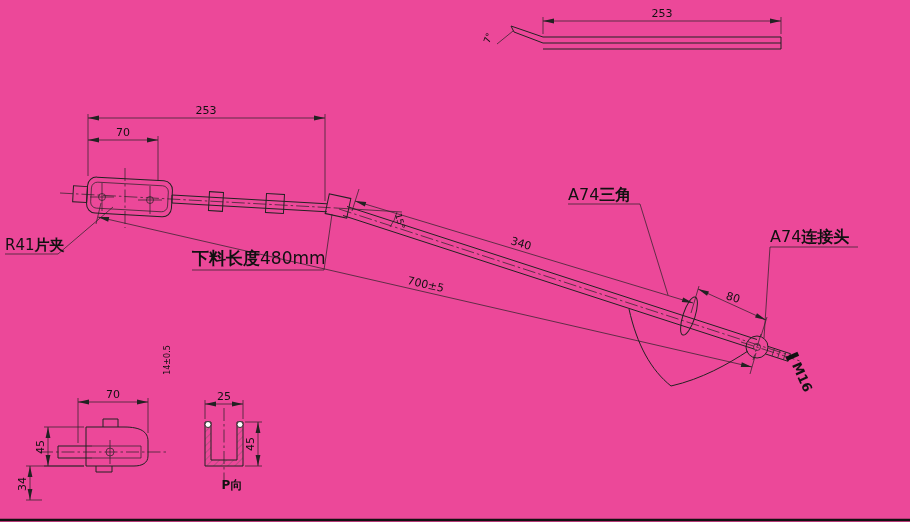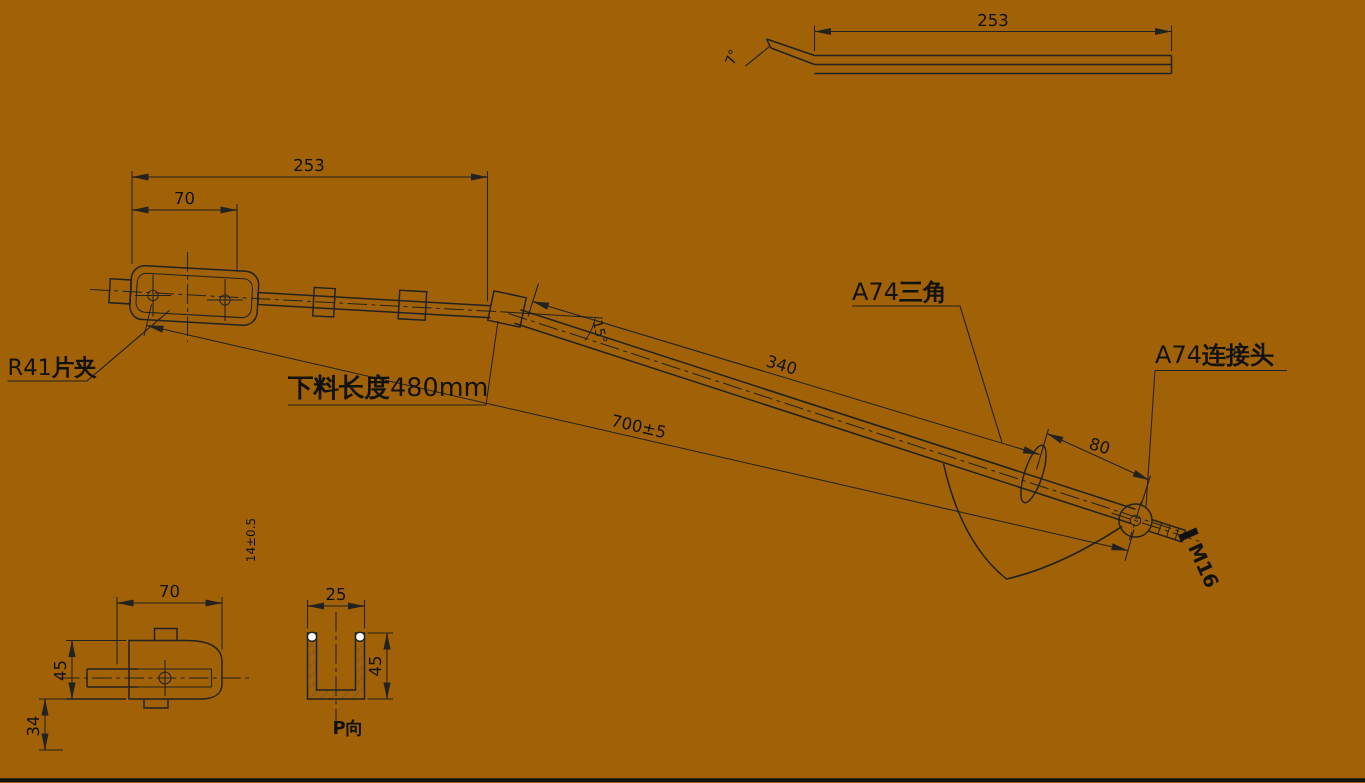--- a/index.html
+++ b/index.html
@@ -3,7 +3,7 @@
 <meta charset="utf-8">
 <style>
   html,body{margin:0;padding:0;background:#ffffff;}
-  .canvas{width:910px;height:522px;background:#a16207;position:relative;overflow:hidden;}
+  .canvas{width:910px;height:522px;background:#ec4899;position:relative;overflow:hidden;}
   svg{display:block;}
   .ln{stroke:#222;stroke-width:1;fill:none;}
   .thin{stroke:#222;stroke-width:.7;fill:none;}

